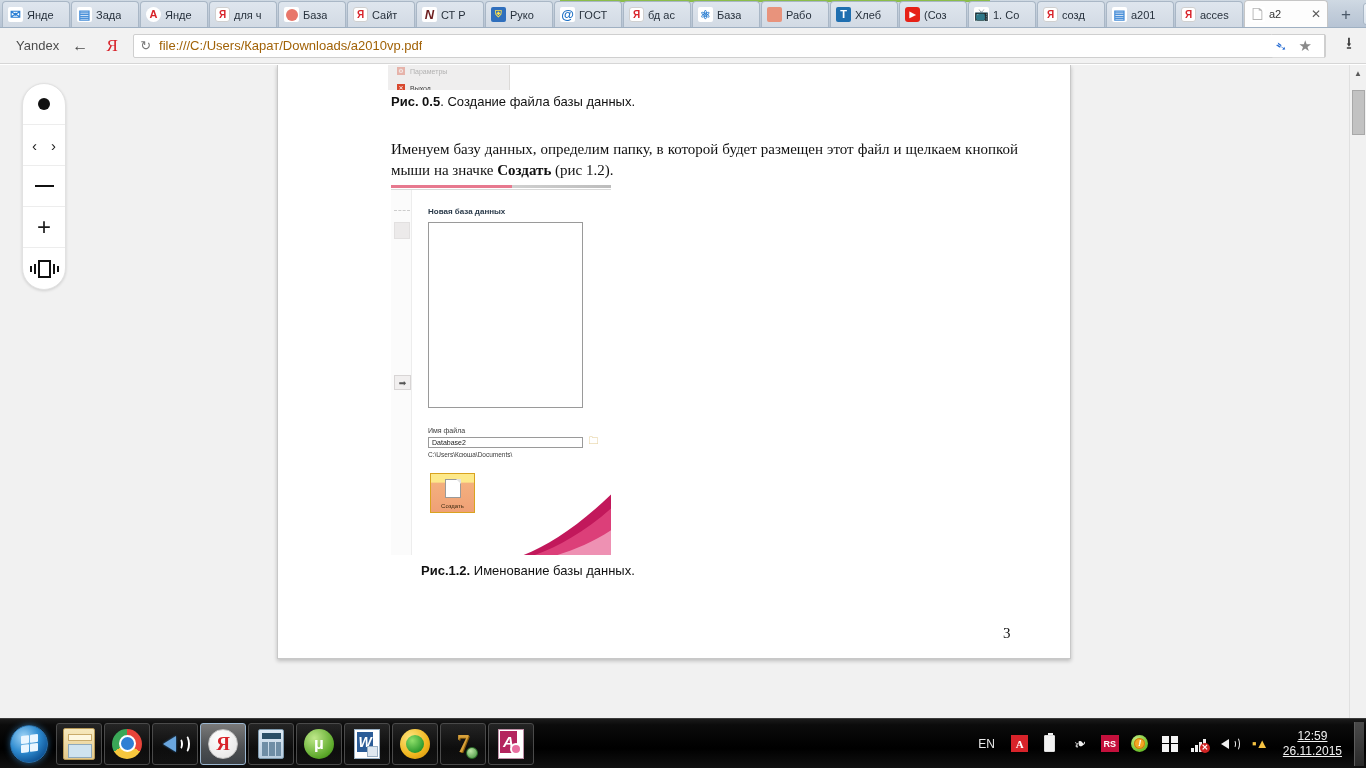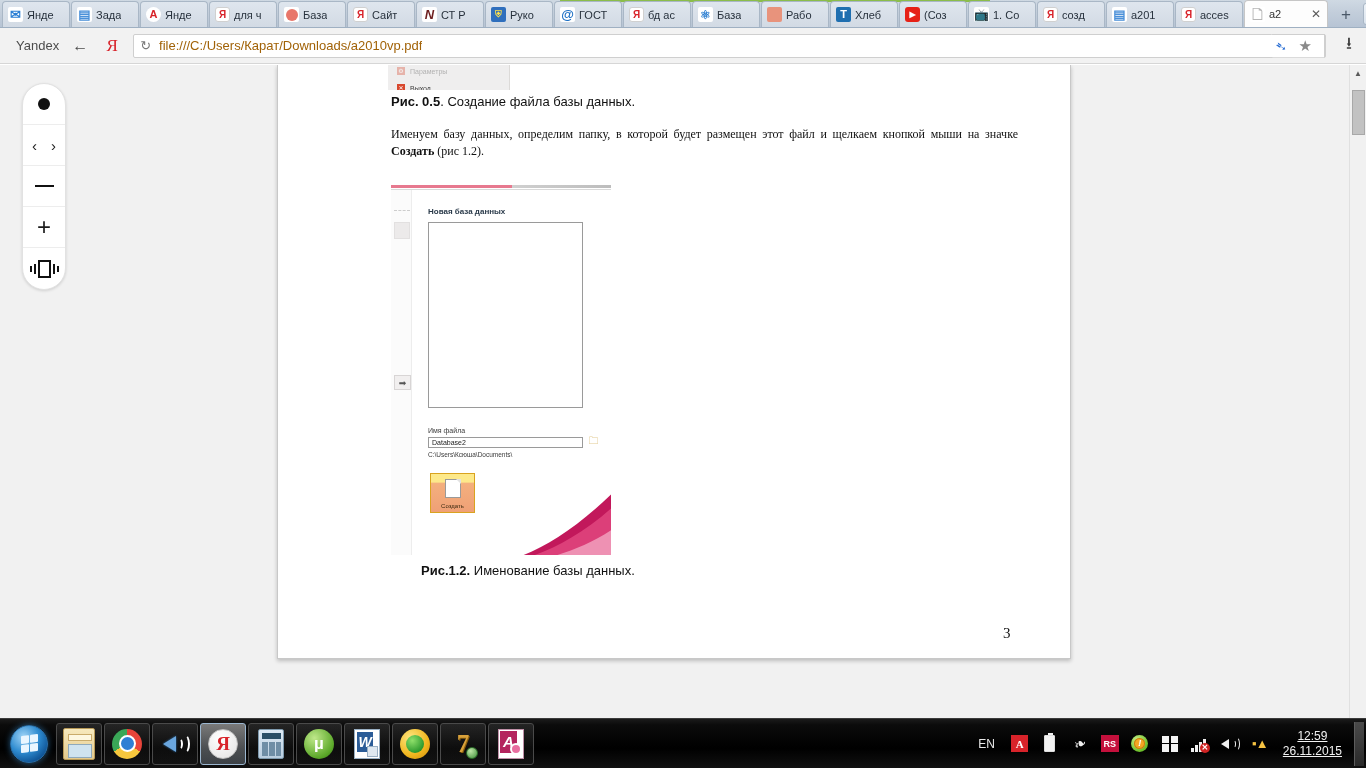--- a/index.html
+++ b/index.html
@@ -244,9 +244,9 @@
   }
   #fig-caption-11 b, #fig-caption-12 b { font-weight: bold; }
   #body-paragraph {
-    left: 113px; top: 61px;
+    left: 113px; top: 74px;
     width: 627px;
-    font-size: 12px;
+    font-size: 15px;
     line-height: 1.42;
     text-align: justify;
   }

